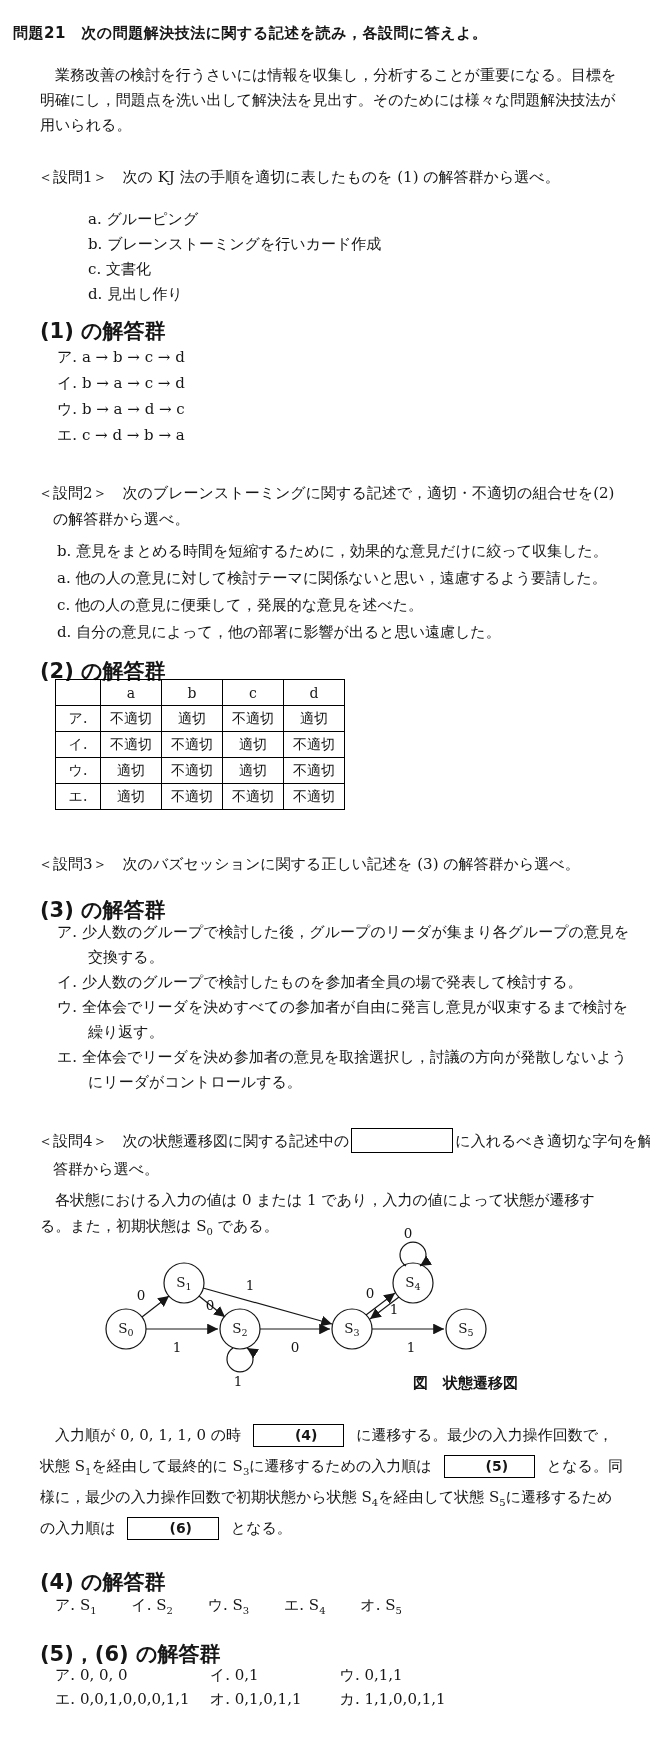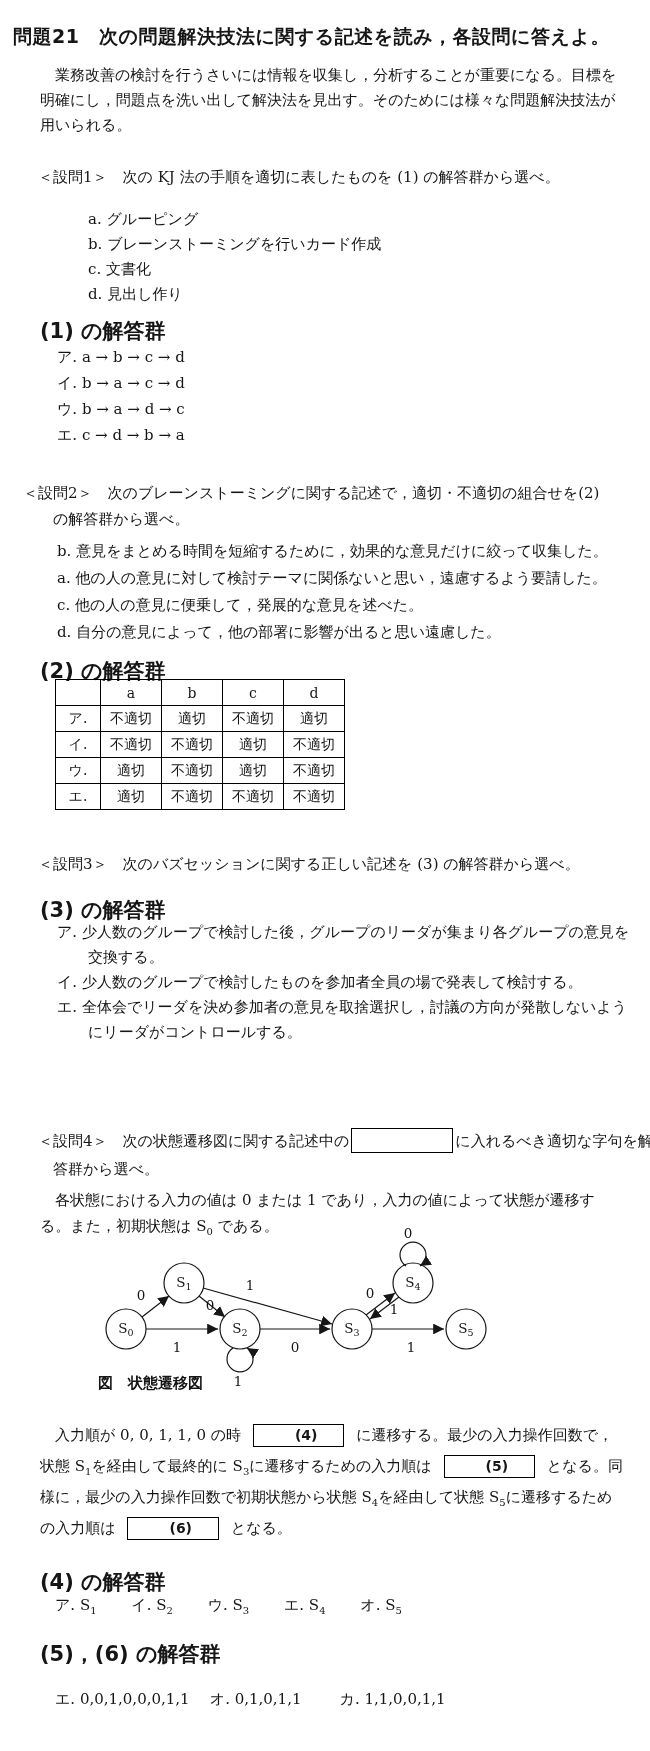--- a/index.html
+++ b/index.html
@@ -15,7 +15,7 @@
   }
   .abs { position:absolute; }
   .gothic { font-family:"DejaVu Sans","Liberation Sans",sans-serif; font-weight:bold; }
-  .doc-title { font-size:19px; letter-spacing:0.5px; }
+  .doc-title { font-size:15px; letter-spacing:0.5px; }
   .para { line-height:25px; text-indent:1em; margin:0; }
   .li { line-height:25px; white-space:nowrap; }
   .li27 { line-height:27px; white-space:nowrap; }

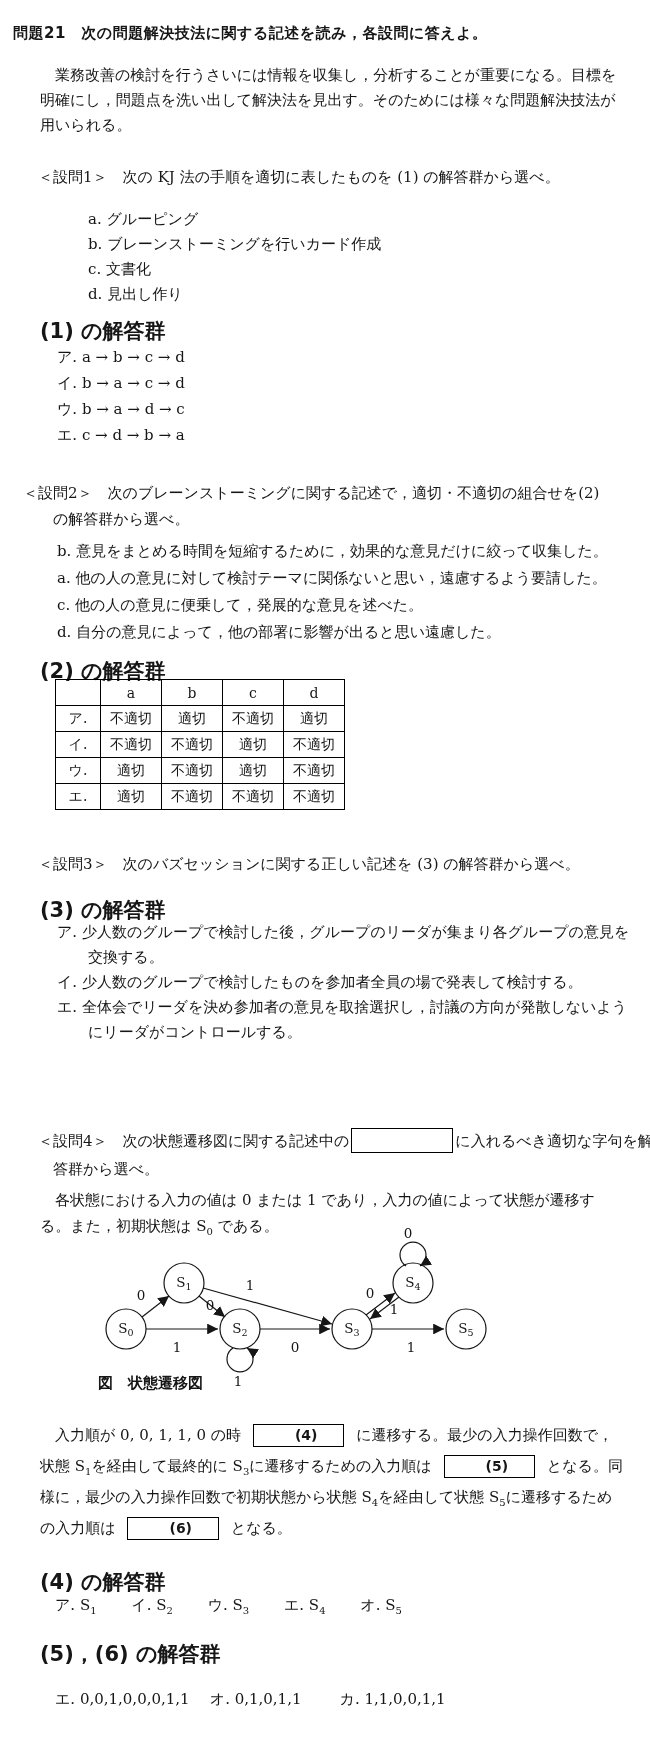--- a/index.html
+++ b/index.html
@@ -71,7 +71,7 @@
     <div class="opt">エ. c → d → b → a</div>
   </div>
 
-  <div class="abs" style="top:484px;left:23px;white-space:nowrap;">＜設問2＞　次のブレーンストーミングに関する記述で，適切・不適切の組合せを(2)</div>
+  <div class="abs" style="top:484px;left:38px;white-space:nowrap;">＜設問2＞　次のブレーンストーミングに関する記述で，適切・不適切の組合せを(2)</div>
   <div class="abs" style="top:510px;left:53px;font-family:Liberation Serif, serif;">の解答群から選べ。</div>
   <div class="abs" style="top:538px;left:57px;">
     <div class="li27">b. 意見をまとめる時間を短縮するために，効果的な意見だけに絞って収集した。</div>

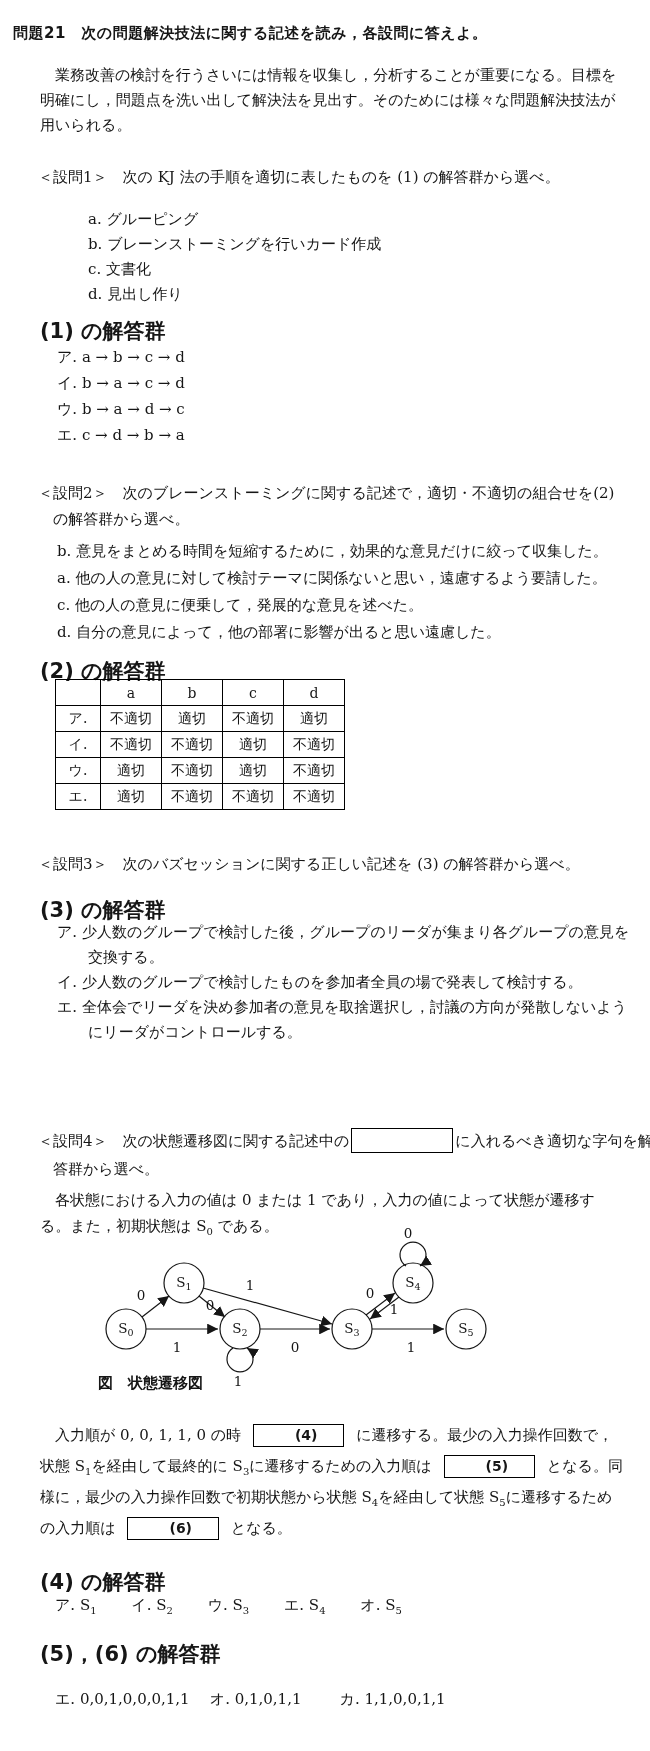--- a/index.html
+++ b/index.html
@@ -127,6 +127,7 @@
   <div class="abs" style="top:920px;left:57px;width:585px;">
     <div class="hang">ア. 少人数のグループで検討した後，グループのリーダが集まり各グループの意見を交換する。</div>
     <div class="hang">イ. 少人数のグループで検討したものを参加者全員の場で発表して検討する。</div>
+    <div class="hang">ウ. 全体会でリーダを決めすべての参加者が自由に発言し意見が収束するまで検討を繰り返す。</div>
     <div class="hang">エ. 全体会でリーダを決め参加者の意見を取捨選択し，討議の方向が発散しないようにリーダがコントロールする。</div>
   </div>
 

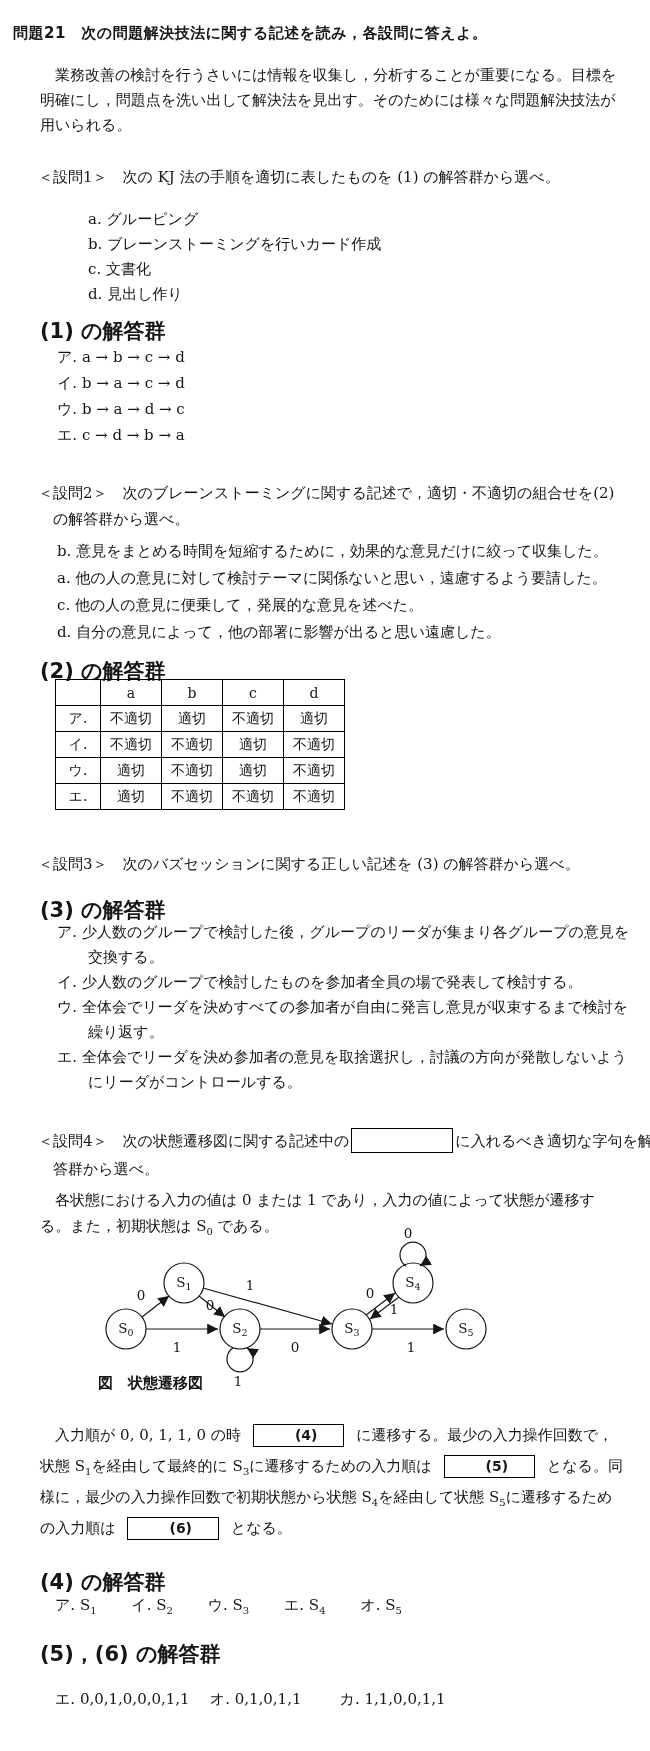--- a/index.html
+++ b/index.html
@@ -45,7 +45,7 @@
   .o56 { display:inline-block; white-space:nowrap; }
   .w150 { width:150px; } .w125 { width:125px; }
   svg text { font-family:"DejaVu Serif","Liberation Serif",serif; }
-  .caption { text-align:left; width:420px; }
+  .caption { text-align:right; width:420px; }
 </style>
 </head>
 <body>

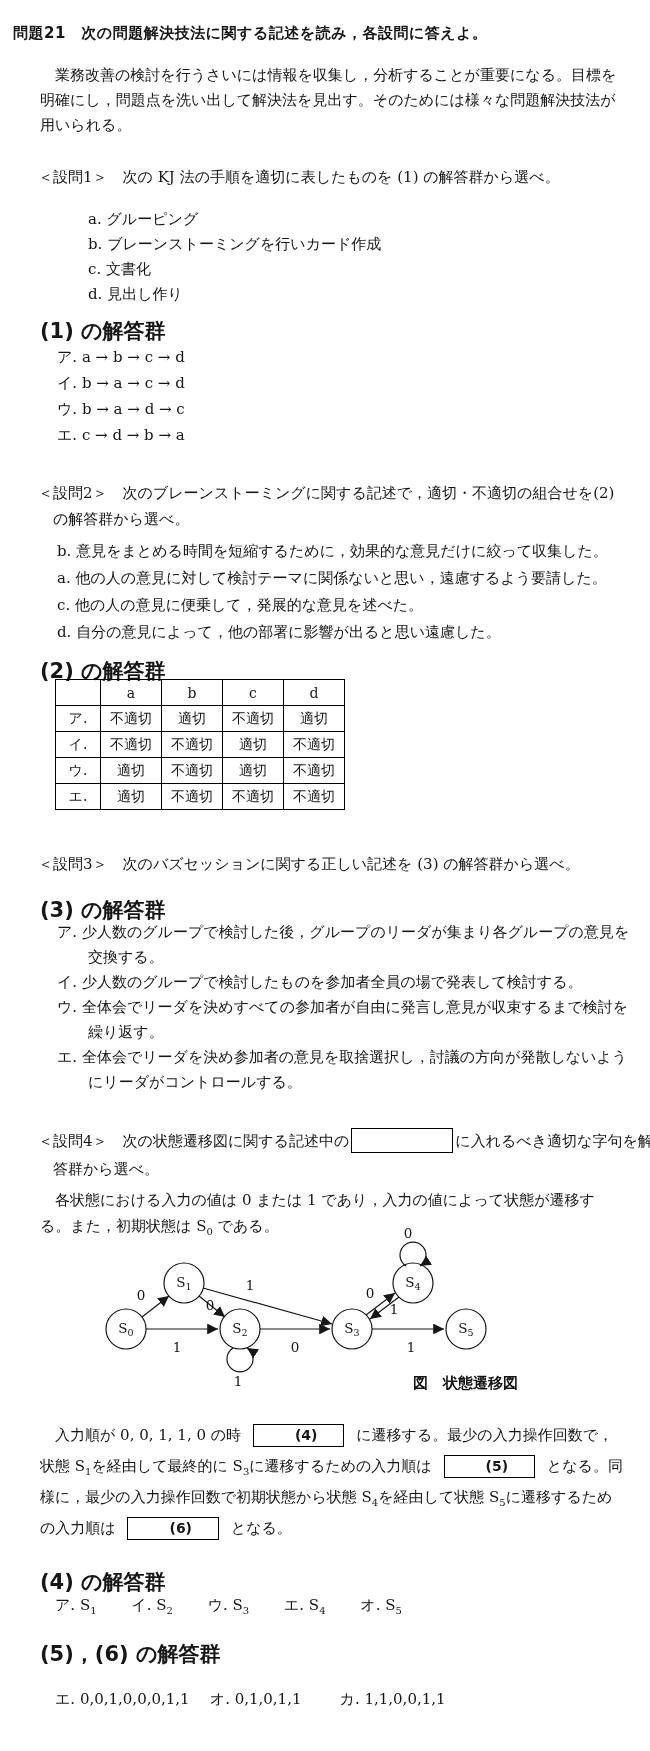--- a/index.html
+++ b/index.html
@@ -210,6 +210,11 @@
   </div>
 
   <div class="abs glabel" style="top:1640px;left:40px;">(5)，(6) の解答群</div>
+  <div class="abs" style="top:1666px;left:55px;white-space:nowrap;">
+    <span class="o56 w150">ア. 0, 0, 0</span>
+    <span class="o56 w125">イ. 0,1</span>
+    <span class="o56">ウ. 0,1,1</span>
+  </div>
   <div class="abs" style="top:1690px;left:55px;white-space:nowrap;">
     <span class="o56 w150">エ. 0,0,1,0,0,0,1,1</span>
     <span class="o56 w125">オ. 0,1,0,1,1</span>

